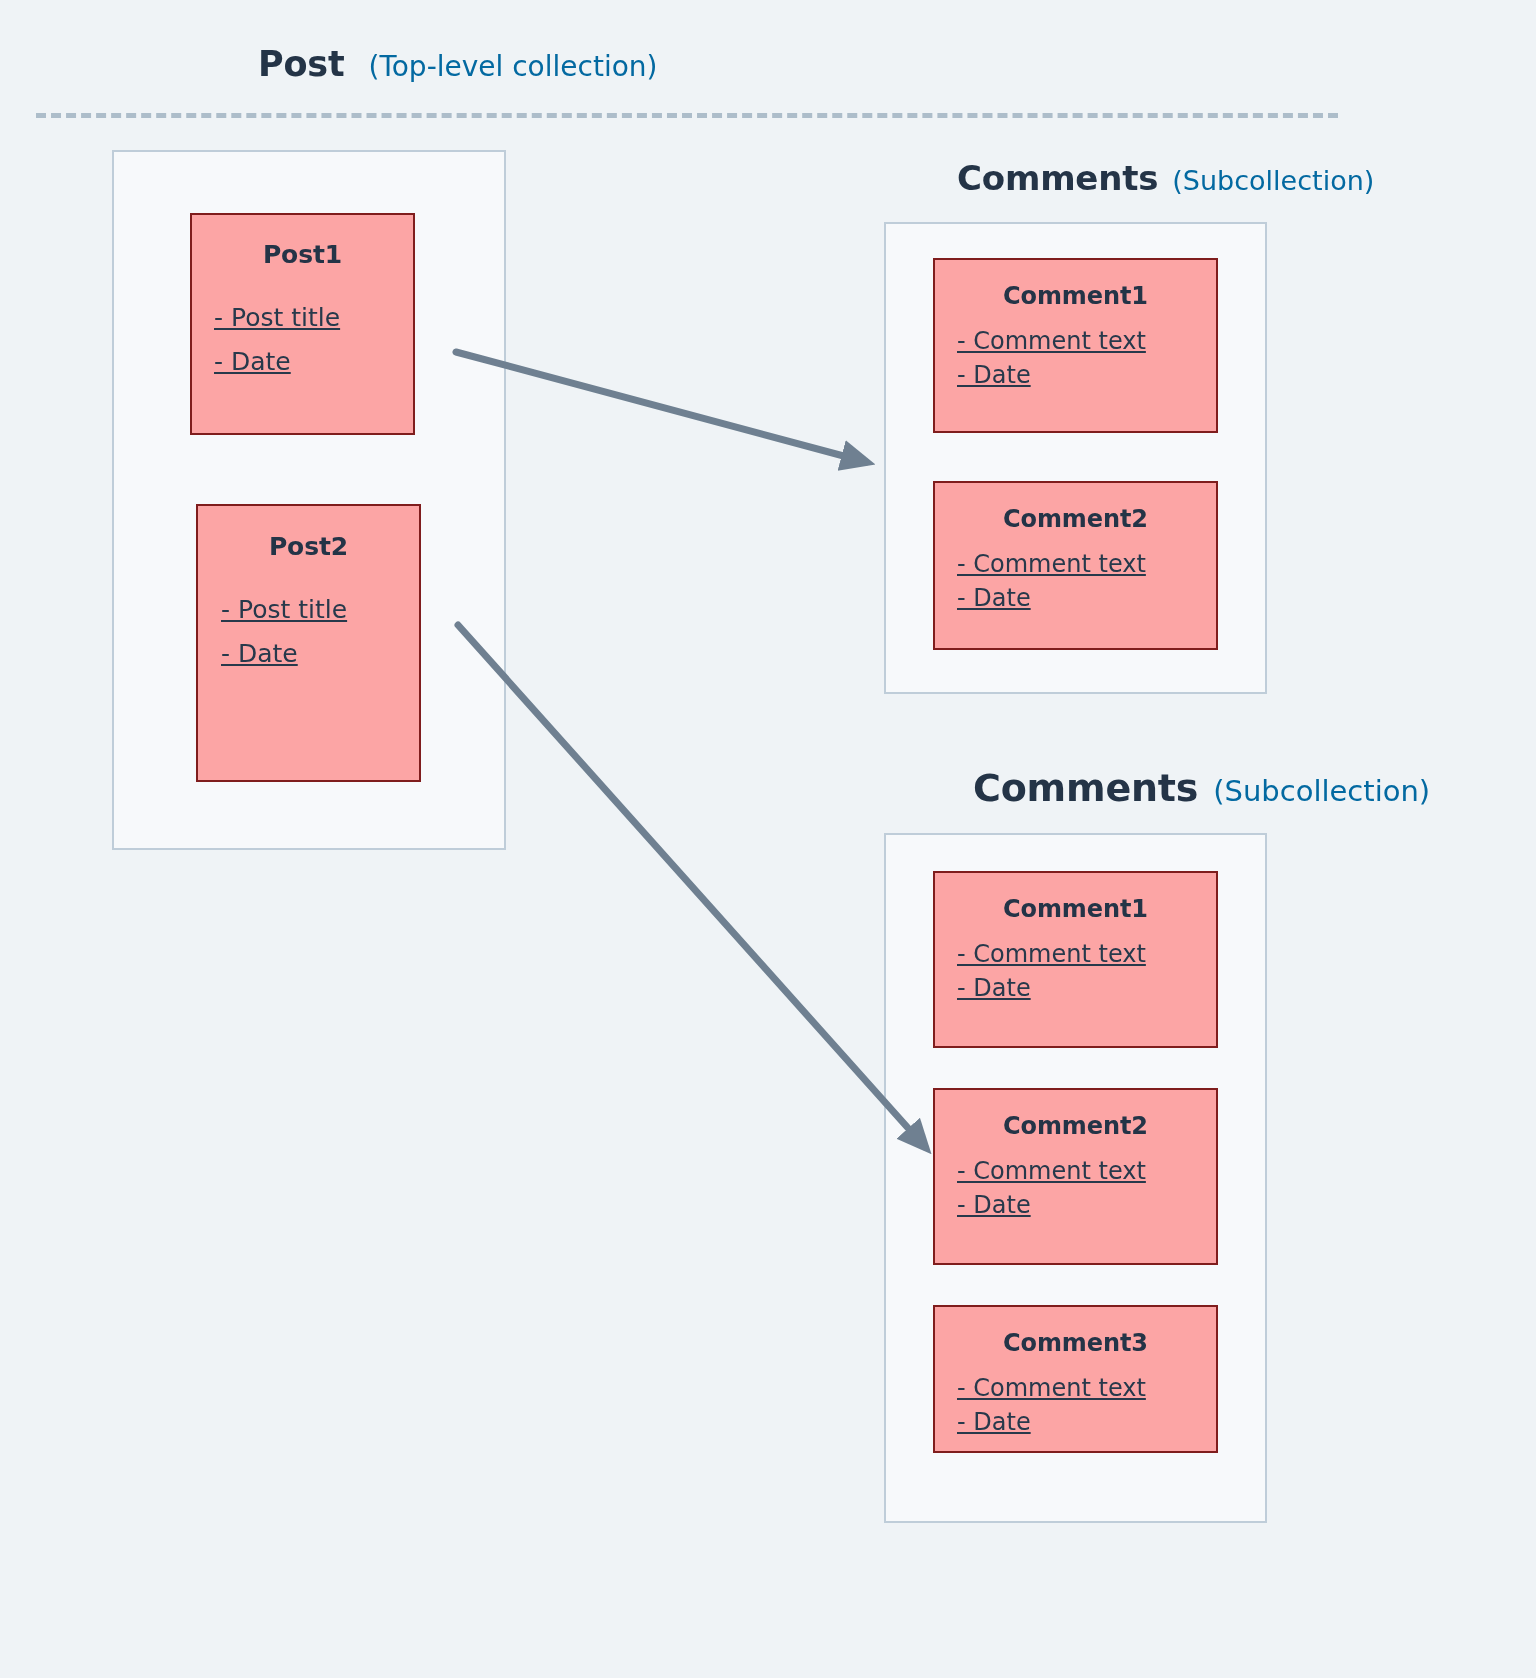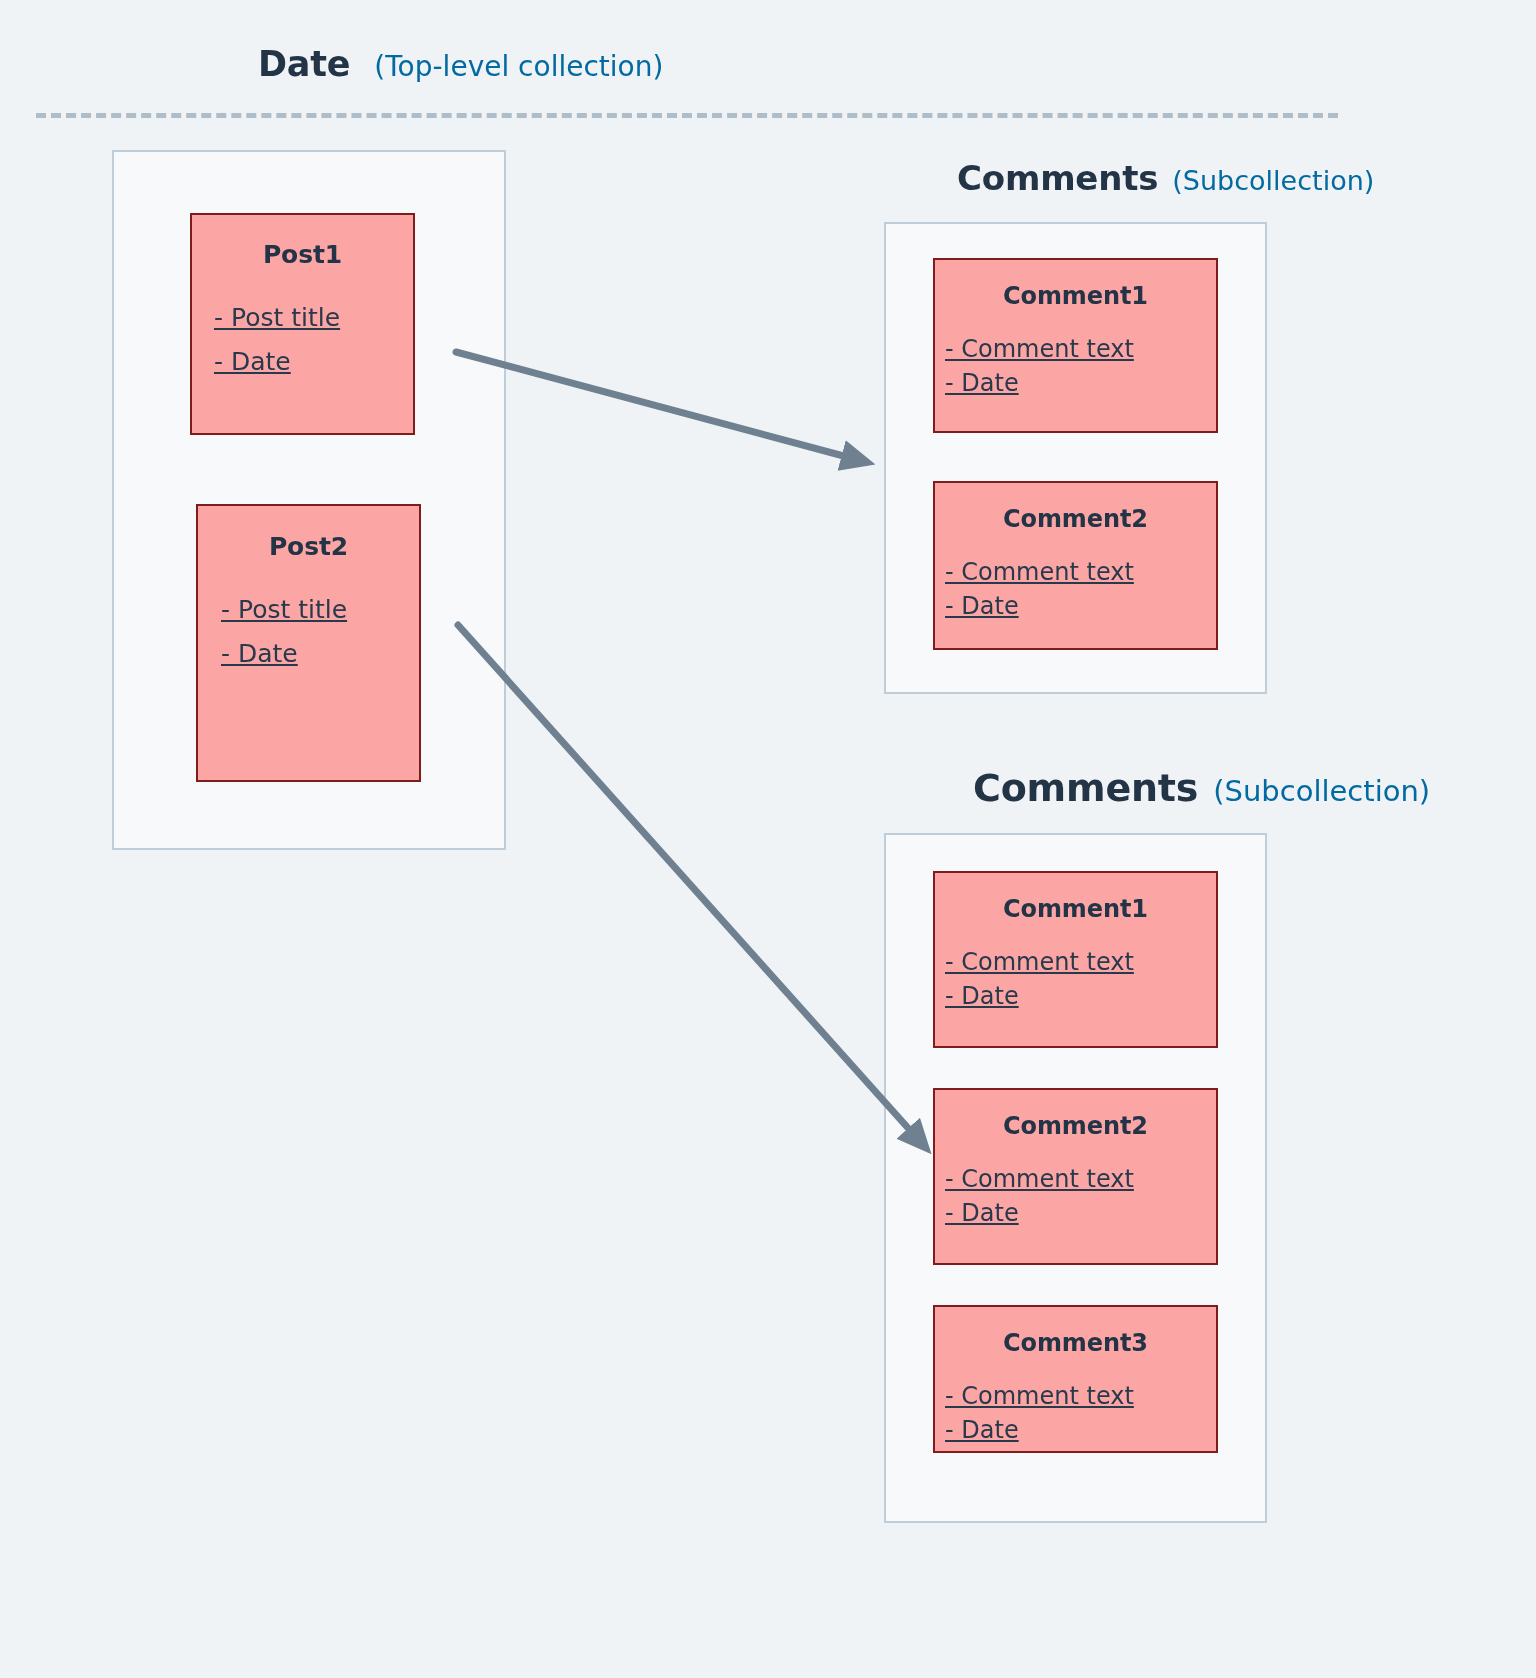--- a/index.html
+++ b/index.html
@@ -126,7 +126,7 @@
 <div id="stage">
 
   <div class="section-header" id="posts-header">
-    <span class="h-title">Date</span>
+    <span class="h-title">Post</span>
     <span class="h-sub">(Top-level collection)</span>
   </div>
 

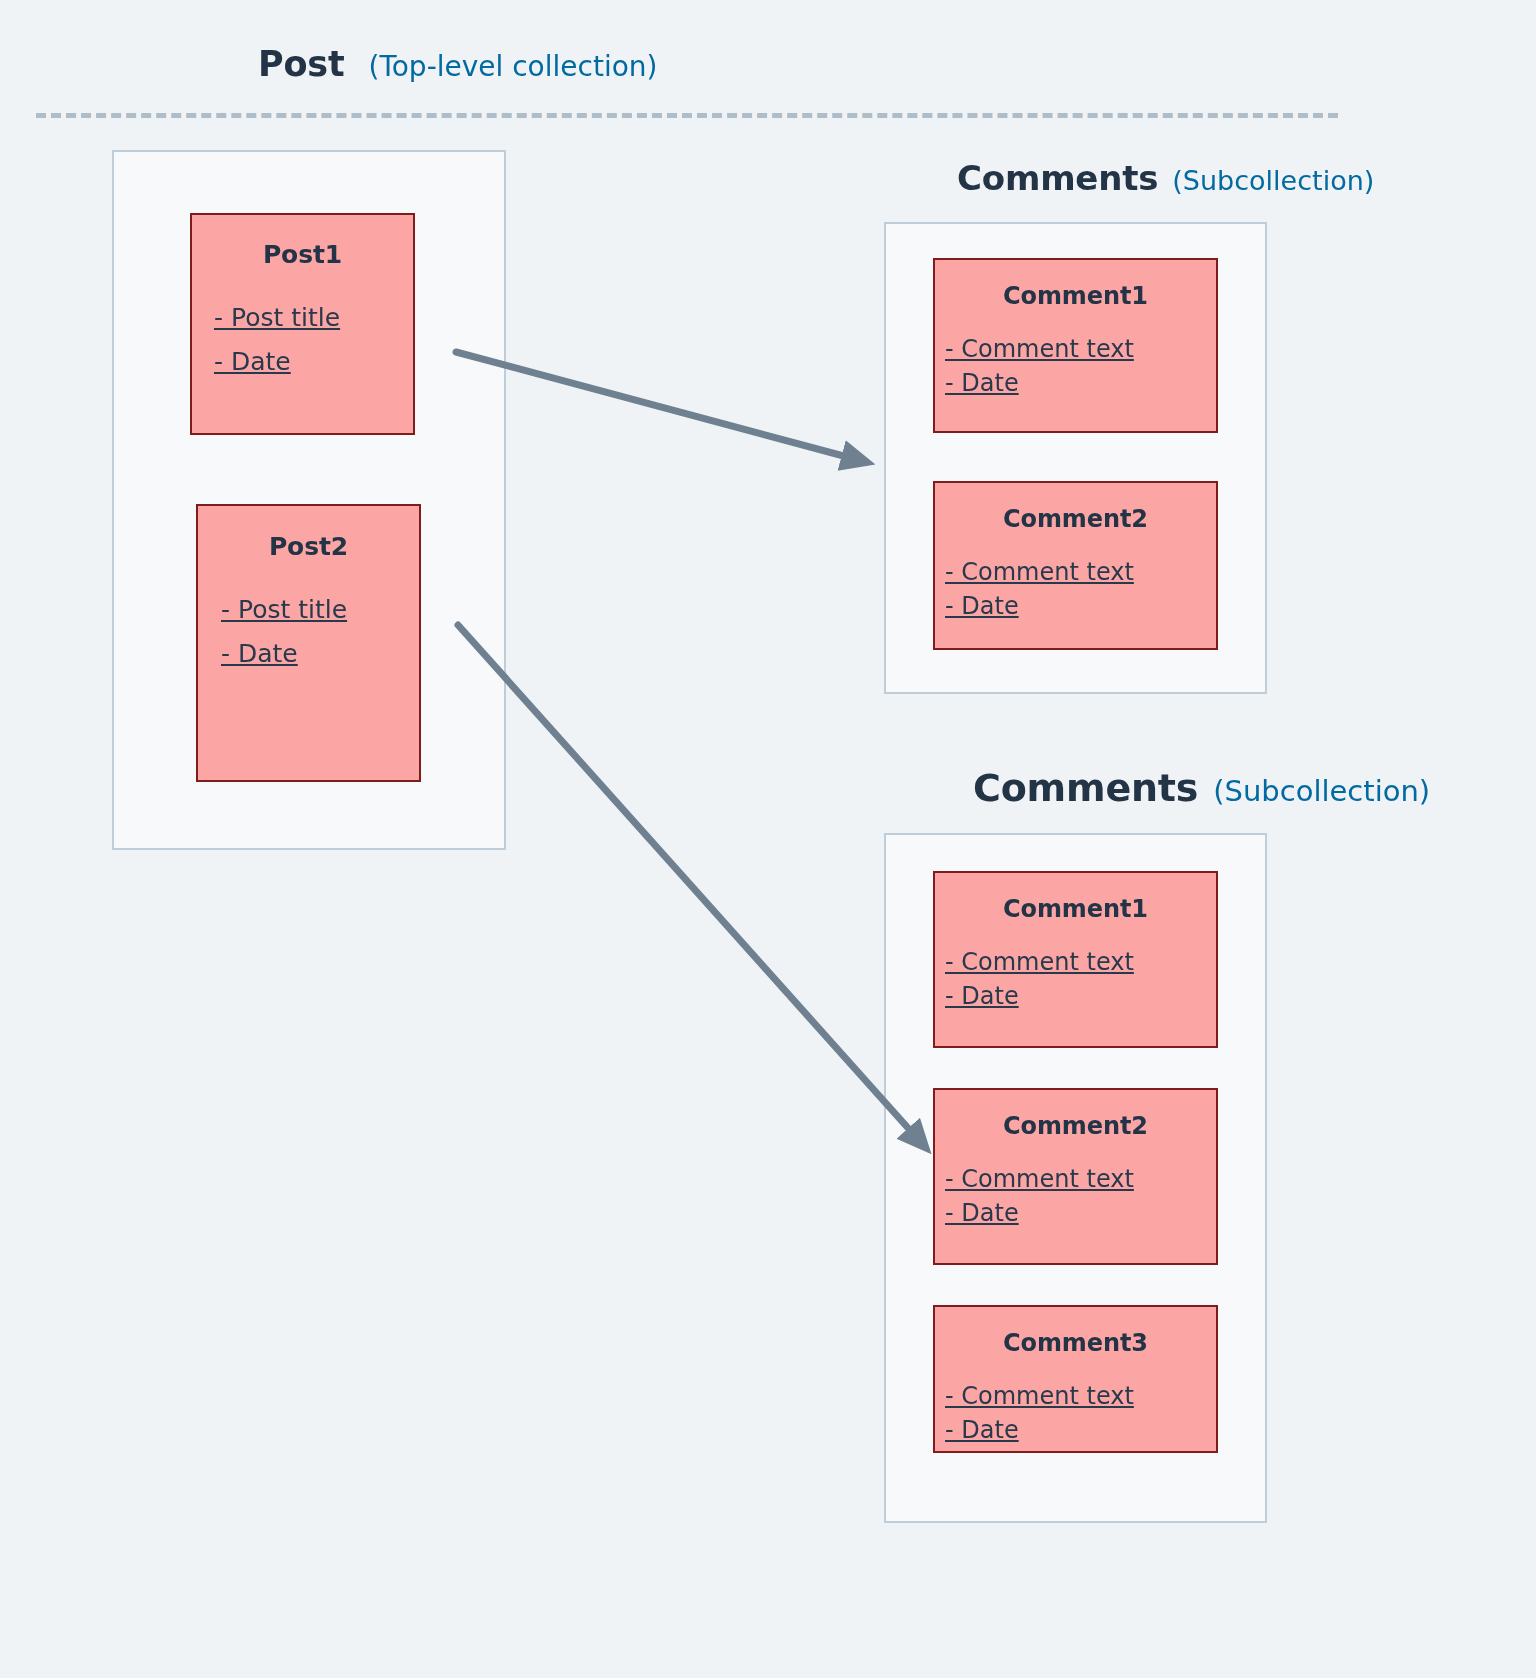--- a/index.html
+++ b/index.html
@@ -109,7 +109,7 @@
   #comment-card-2c { left: 933px; top: 1305px; width: 285px; height: 148px; }
 
   .comment-card .doc-title  { font-size: 24px; margin-top: 22px; }
-  .comment-card .doc-fields { font-size: 24px; margin-top: 22px; padding-left: 10px; line-height: 1.42; }
+  .comment-card .doc-fields { font-size: 24px; margin-top: 14px; padding-left: 22px; line-height: 1.42; }
 
   
   #arrow-layer {

